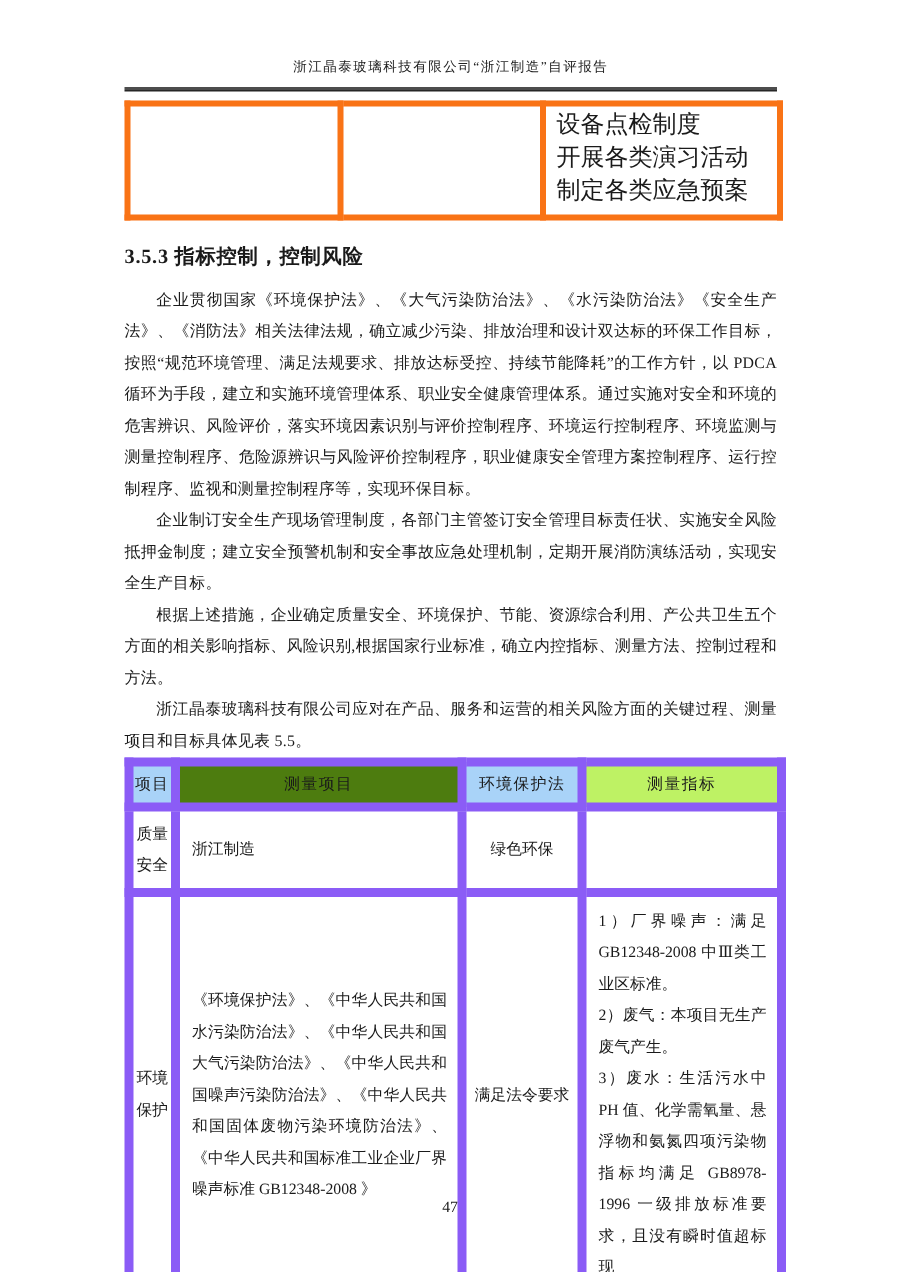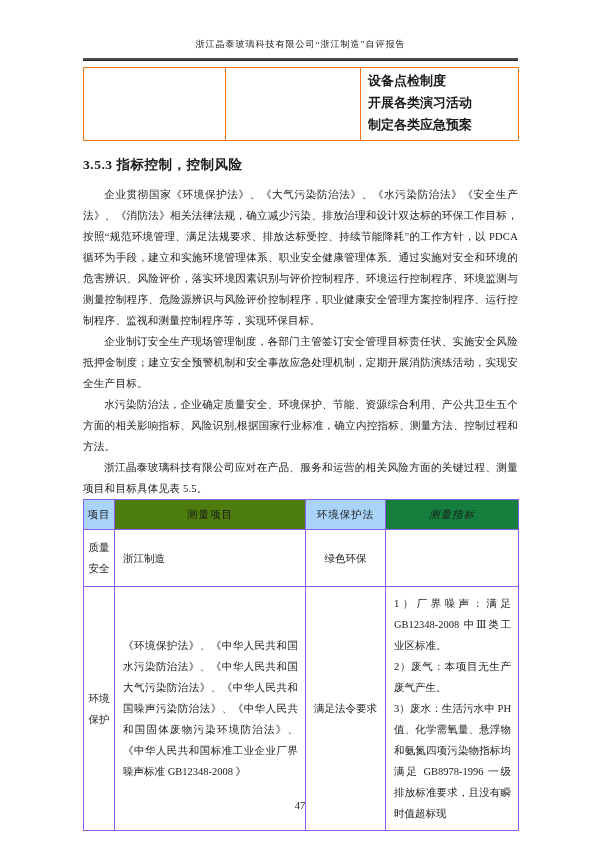--- a/index.html
+++ b/index.html
@@ -34,12 +34,11 @@
   table { border-collapse: collapse; width: 100%; table-layout: fixed; }
   .cont-table { border: 1.6px solid #262626; }
   .cont-table td {
-    border: 1px solid #f97316;
+    border: 4px solid #f97316;
     vertical-align: top;
-    font-size: 13px;
+    font-size: 16px;
     line-height: 22px;
     padding: 2px 6px 4px 7px;
-    font-weight: bold;
   }
   .pre-line { white-space: pre-line; }
   

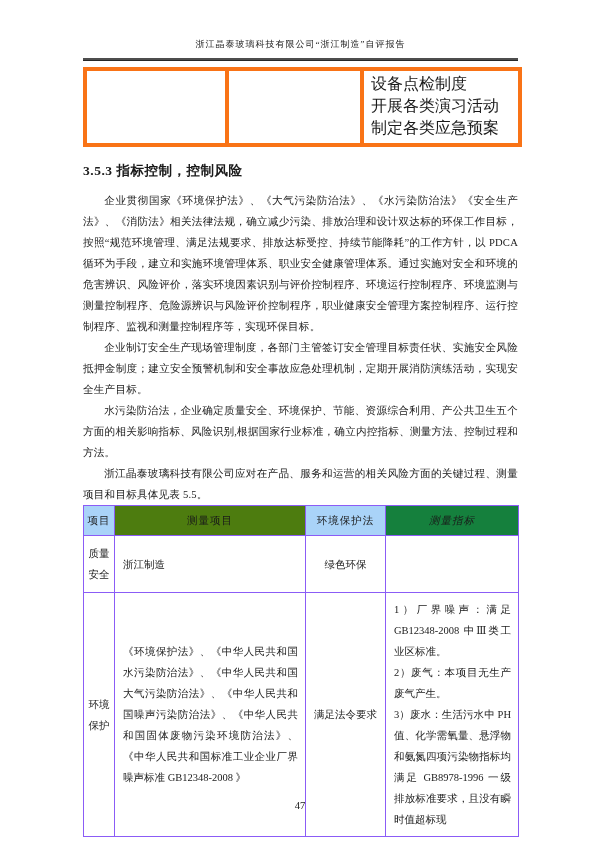--- a/index.html
+++ b/index.html
@@ -121,7 +121,7 @@
 
   <p class="para">企业贯彻国家《环境保护法》、《大气污染防治法》、《水污染防治法》《安全生产法》、《消防法》相关法律法规，确立减少污染、排放治理和设计双达标的环保工作目标，按照“规范环境管理、满足法规要求、排放达标受控、持续节能降耗”的工作方针，以 PDCA 循环为手段，建立和实施环境管理体系、职业安全健康管理体系。通过实施对安全和环境的危害辨识、风险评价，落实环境因素识别与评价控制程序、环境运行控制程序、环境监测与测量控制程序、危险源辨识与风险评价控制程序，职业健康安全管理方案控制程序、运行控制程序、监视和测量控制程序等，实现环保目标。</p>
   <p class="para">企业制订安全生产现场管理制度，各部门主管签订安全管理目标责任状、实施安全风险抵押金制度；建立安全预警机制和安全事故应急处理机制，定期开展消防演练活动，实现安全生产目标。</p>
-  <p class="para">水污染防治法，企业确定质量安全、环境保护、节能、资源综合利用、产公共卫生五个方面的相关影响指标、风险识别,根据国家行业标准，确立内控指标、测量方法、控制过程和方法。</p>
+  <p class="para">根据上述措施，企业确定质量安全、环境保护、节能、资源综合利用、产公共卫生五个方面的相关影响指标、风险识别,根据国家行业标准，确立内控指标、测量方法、控制过程和方法。</p>
   <p class="para">浙江晶泰玻璃科技有限公司应对在产品、服务和运营的相关风险方面的关键过程、测量项目和目标具体见表 5.5。</p>
 
 

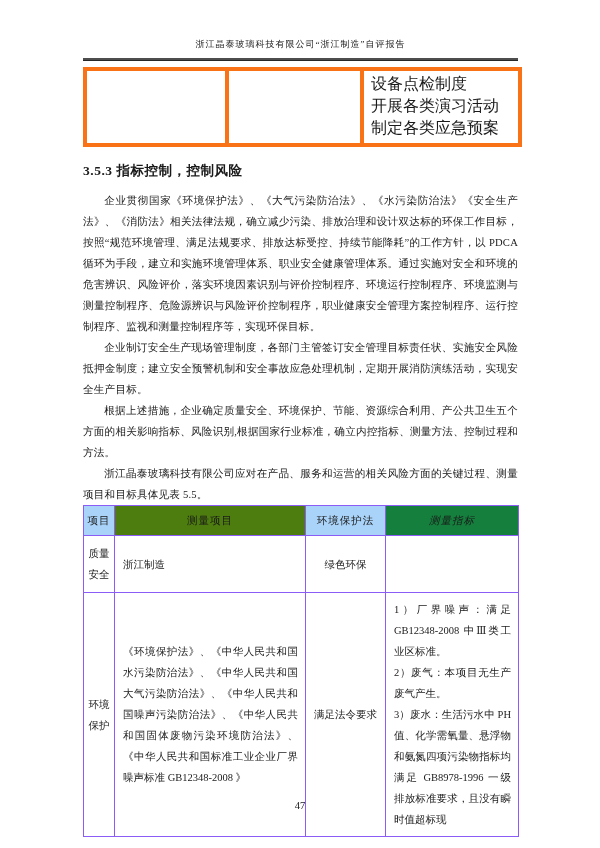--- a/index.html
+++ b/index.html
@@ -64,7 +64,7 @@
   }
   .ind-table { border: 1.6px solid #262626; }
   .ind-table th, .ind-table td {
-    border: 1px solid #8b5cf6;
+    border: 6px solid #8b5cf6;
     font-size: 10.5px;
     line-height: 21px;
     vertical-align: middle;

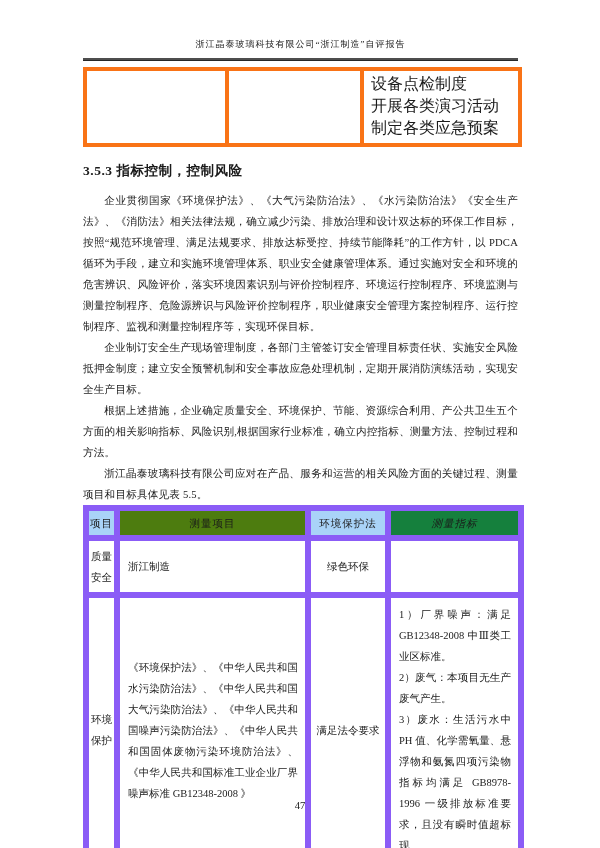--- a/index.html
+++ b/index.html
@@ -137,7 +137,7 @@
       <th style="background: rgb(169, 211, 248);">项目</th>
       <th style="background: #4d7c0f;">测量项目</th>
       <th style="background: rgb(169, 211, 248);">环境保护法</th>
-      <th style="background: #15803d; font-style: italic;">测量指标</th>
+      <th style="background: #bef264;">测量指标</th>
     </tr>
     <tr class="row-quality">
       <td class="cell-center">质量安全</td>

